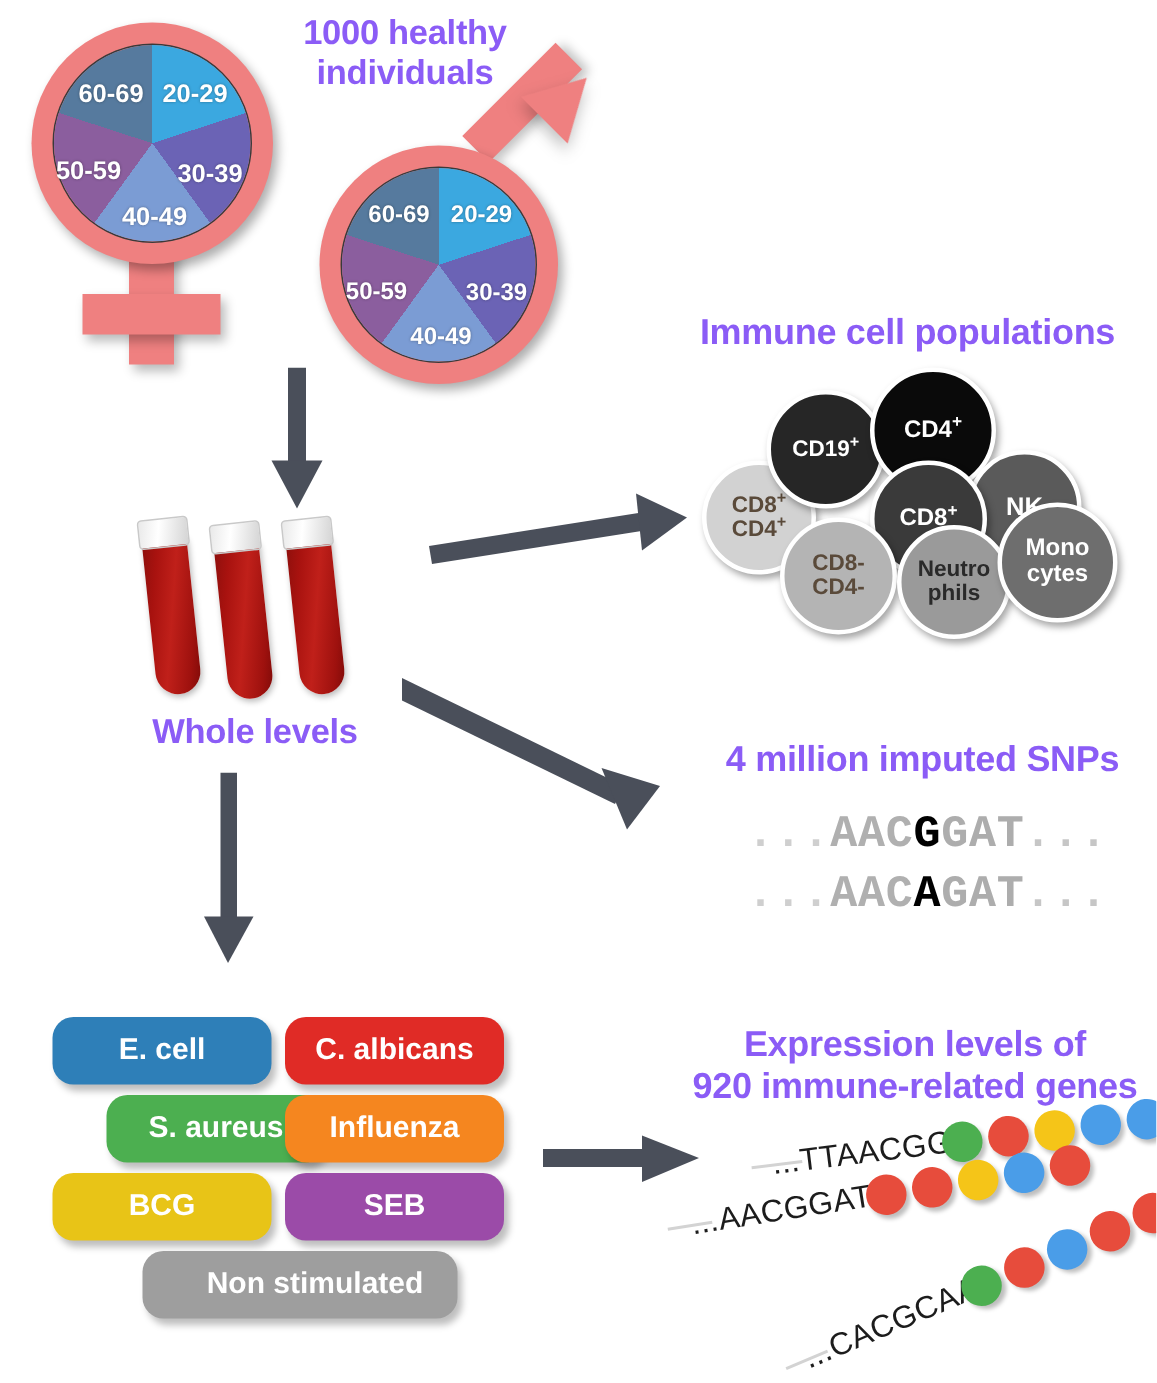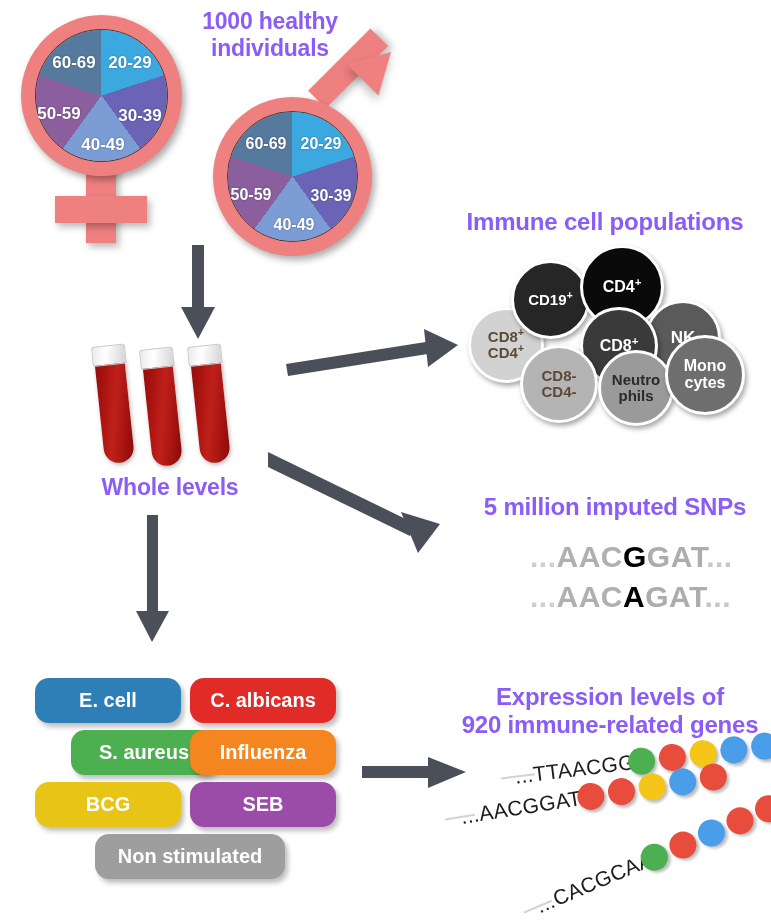--- a/index.html
+++ b/index.html
@@ -313,7 +313,7 @@
     </div>
   </div>
 
-  <div class="heading h-sec" style="left:470px; top:493px; width:290px;">5 million imputed SNPs</div>
+  <div class="heading h-sec" style="left:470px; top:493px; width:290px;">4 million imputed SNPs</div>
 
   <div class="snp-line" style="left:498px; top:540px;">
     <span class="dots">...</span><span class="fade1">AAC</span><span class="hot">G</span><span class="fade3">GAT</span><span class="fade4">...</span>

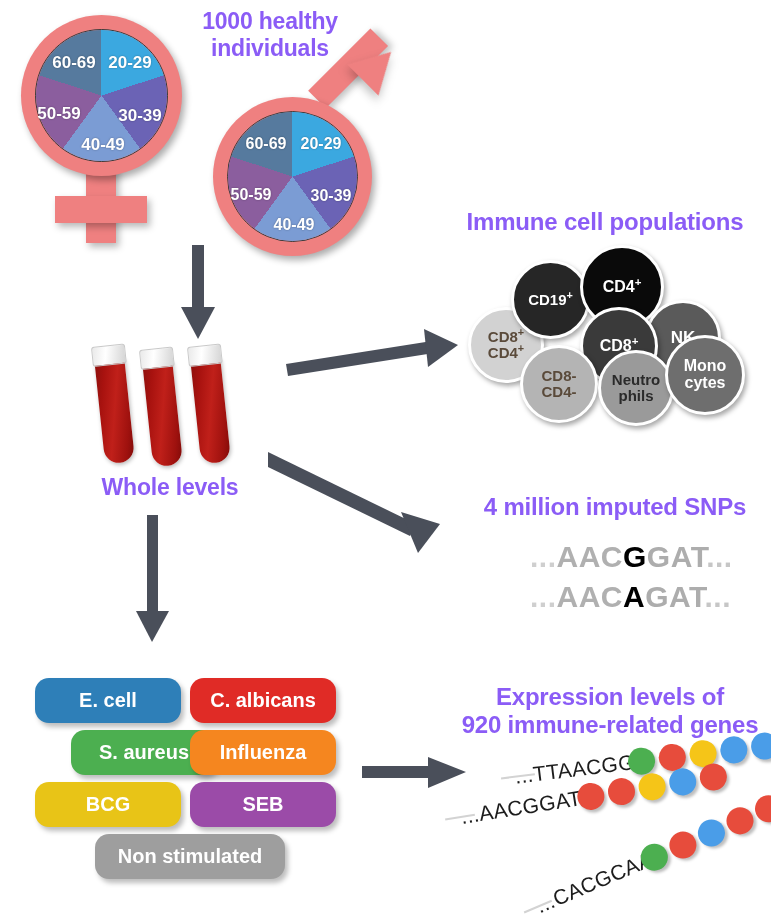--- a/index.html
+++ b/index.html
@@ -113,13 +113,12 @@
   
   .snp-line {
     position: absolute;
-    font-family: Liberation Sans, sans-serif;
+    font-family: Liberation Mono, monospace;
     font-weight: bold;
     font-size: 30px;
     letter-spacing: 0.5px;
     white-space: nowrap;
     color: #b8b8b8;
-    margin-left: 32px;
   }
   .snp-line .dots  { color: #cfcfcf; }
   .snp-line .fade1 { color: #b0b0b0; }

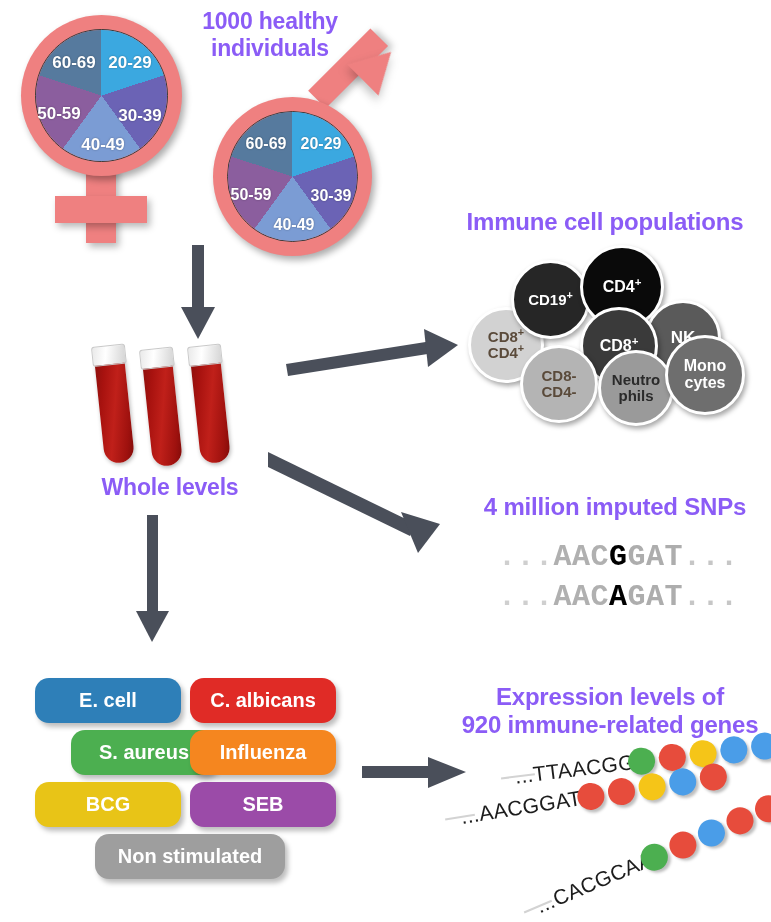--- a/index.html
+++ b/index.html
@@ -332,7 +332,7 @@
     <div class="stim" style="left:0px; top:104px; width:146px; height:45px; background:#E8C417;">BCG</div>
     <div class="stim" style="left:155px; top:104px; width:146px; height:45px; background:#9B4BA8;">SEB</div>
 
-    <div class="stim" style="left:60px; top:156px; width:190px; height:45px; background:#9E9E9E;">Non stimulated</div>
+    <div class="stim" style="left:60px; top:156px; width:190px; height:45px; background:#9E9E9E;padding-left:20px;">Non stimulated</div>
   </div>
 
   <svg class="arrow" style="left:362px; top:752px;" width="110" height="45" viewBox="0 0 110 45">

